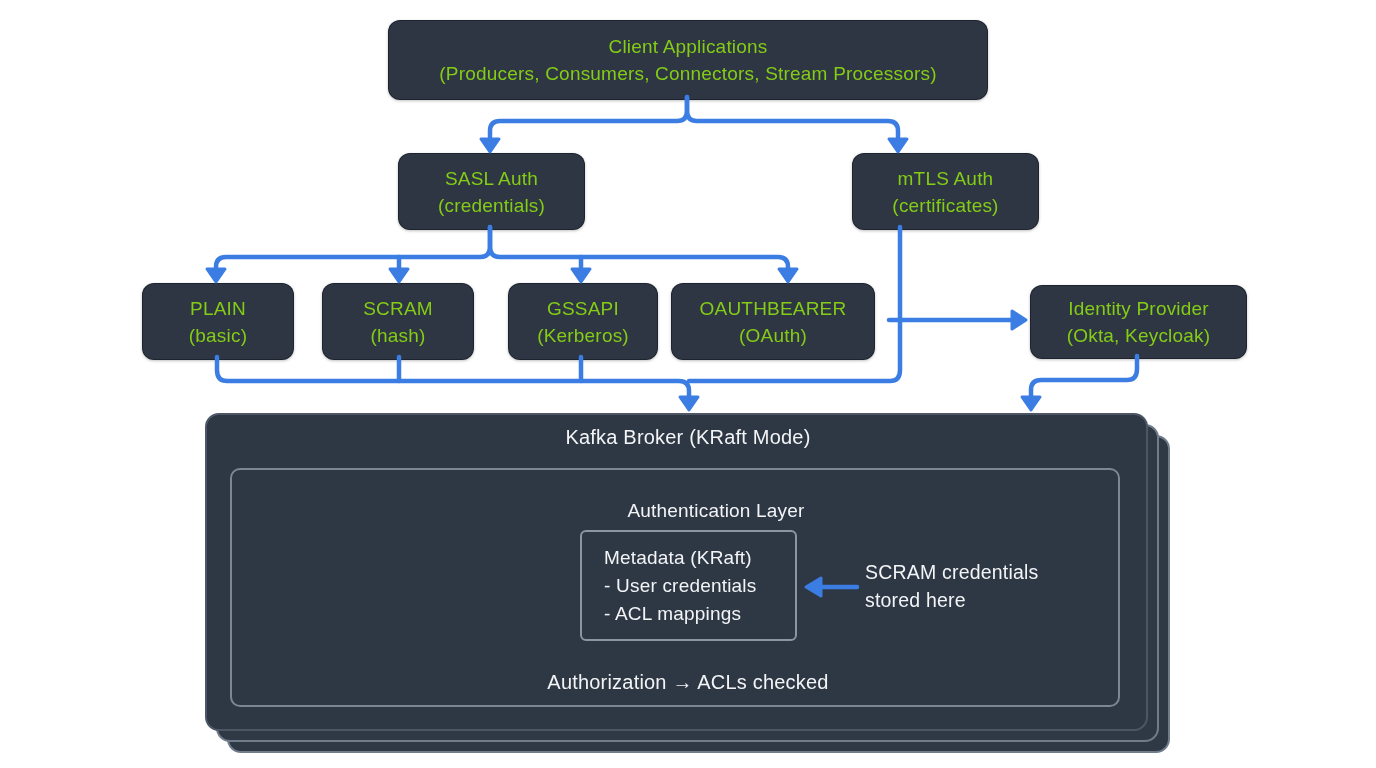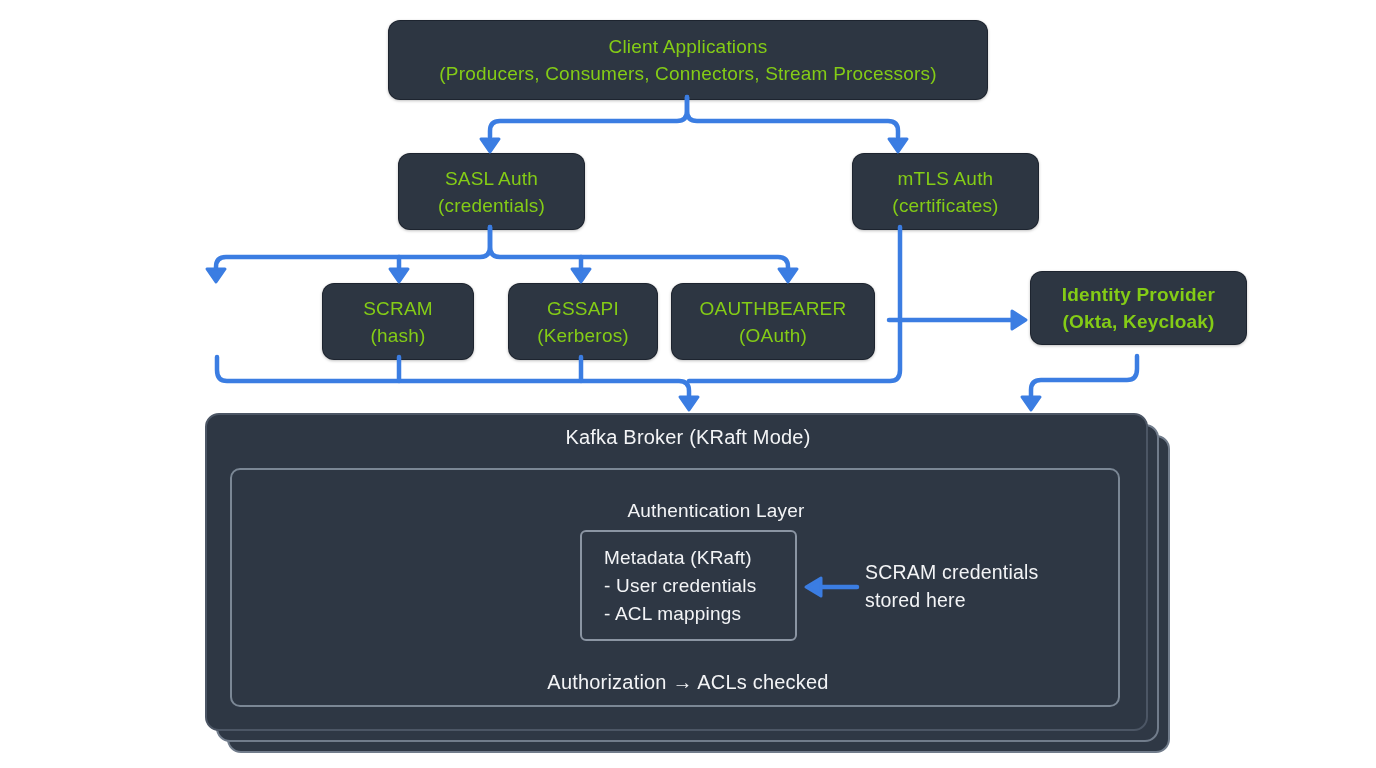--- a/index.html
+++ b/index.html
@@ -98,6 +98,10 @@
     <span>(certificates)</span>
   </div>
 
+  <div class="node" style="left:142px;top:283px;width:150px;height:75px;">
+    <span>PLAIN</span>
+    <span>(basic)</span>
+  </div>
 
   <div class="node" style="left:322px;top:283px;width:150px;height:75px;">
     <span>SCRAM</span>

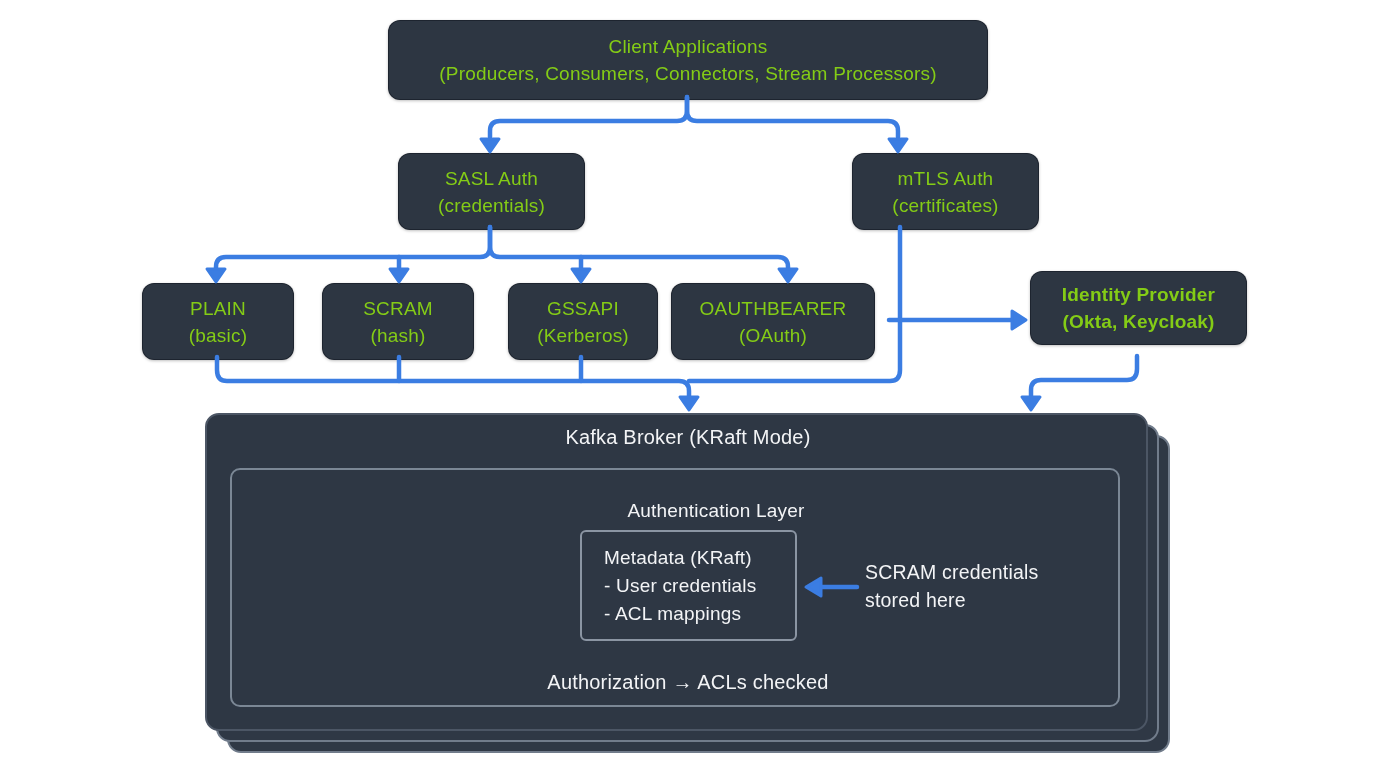--- a/index.html
+++ b/index.html
@@ -118,7 +118,7 @@
     <span>(OAuth)</span>
   </div>
 
-  <div class="node" style="left:1030px;top:271px;width:215px;height:72px;font-weight:bold;">
+  <div class="node" style="left:1030px;top:285px;width:215px;height:72px;">
     <span>Identity Provider</span>
     <span>(Okta, Keycloak)</span>
   </div>

